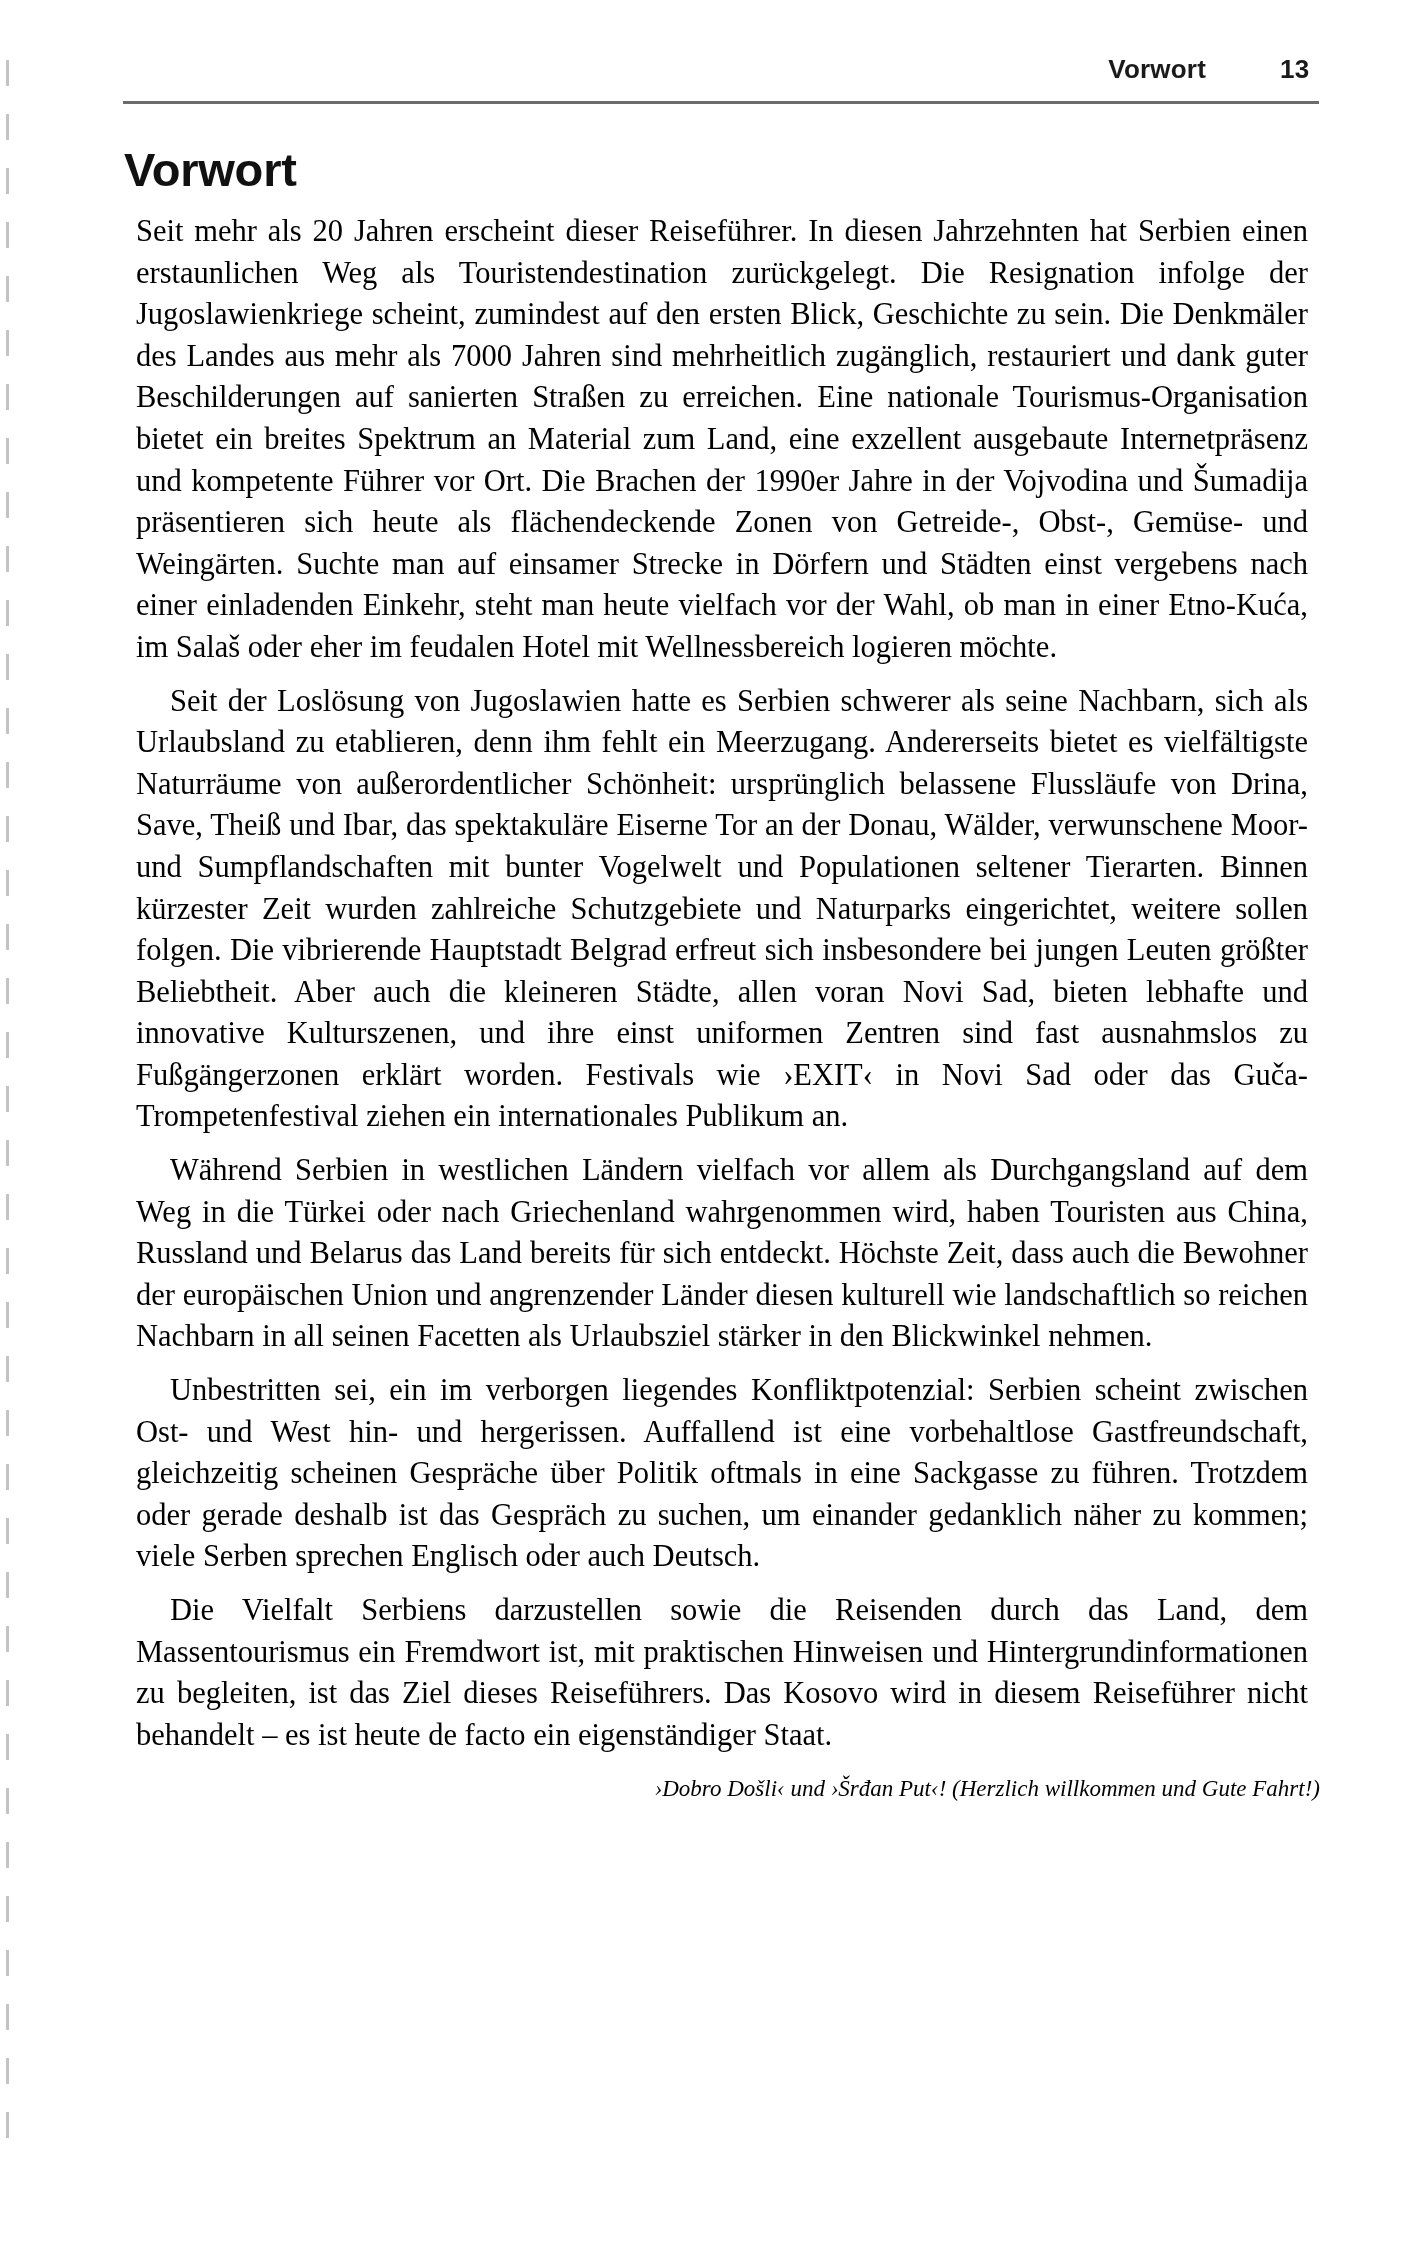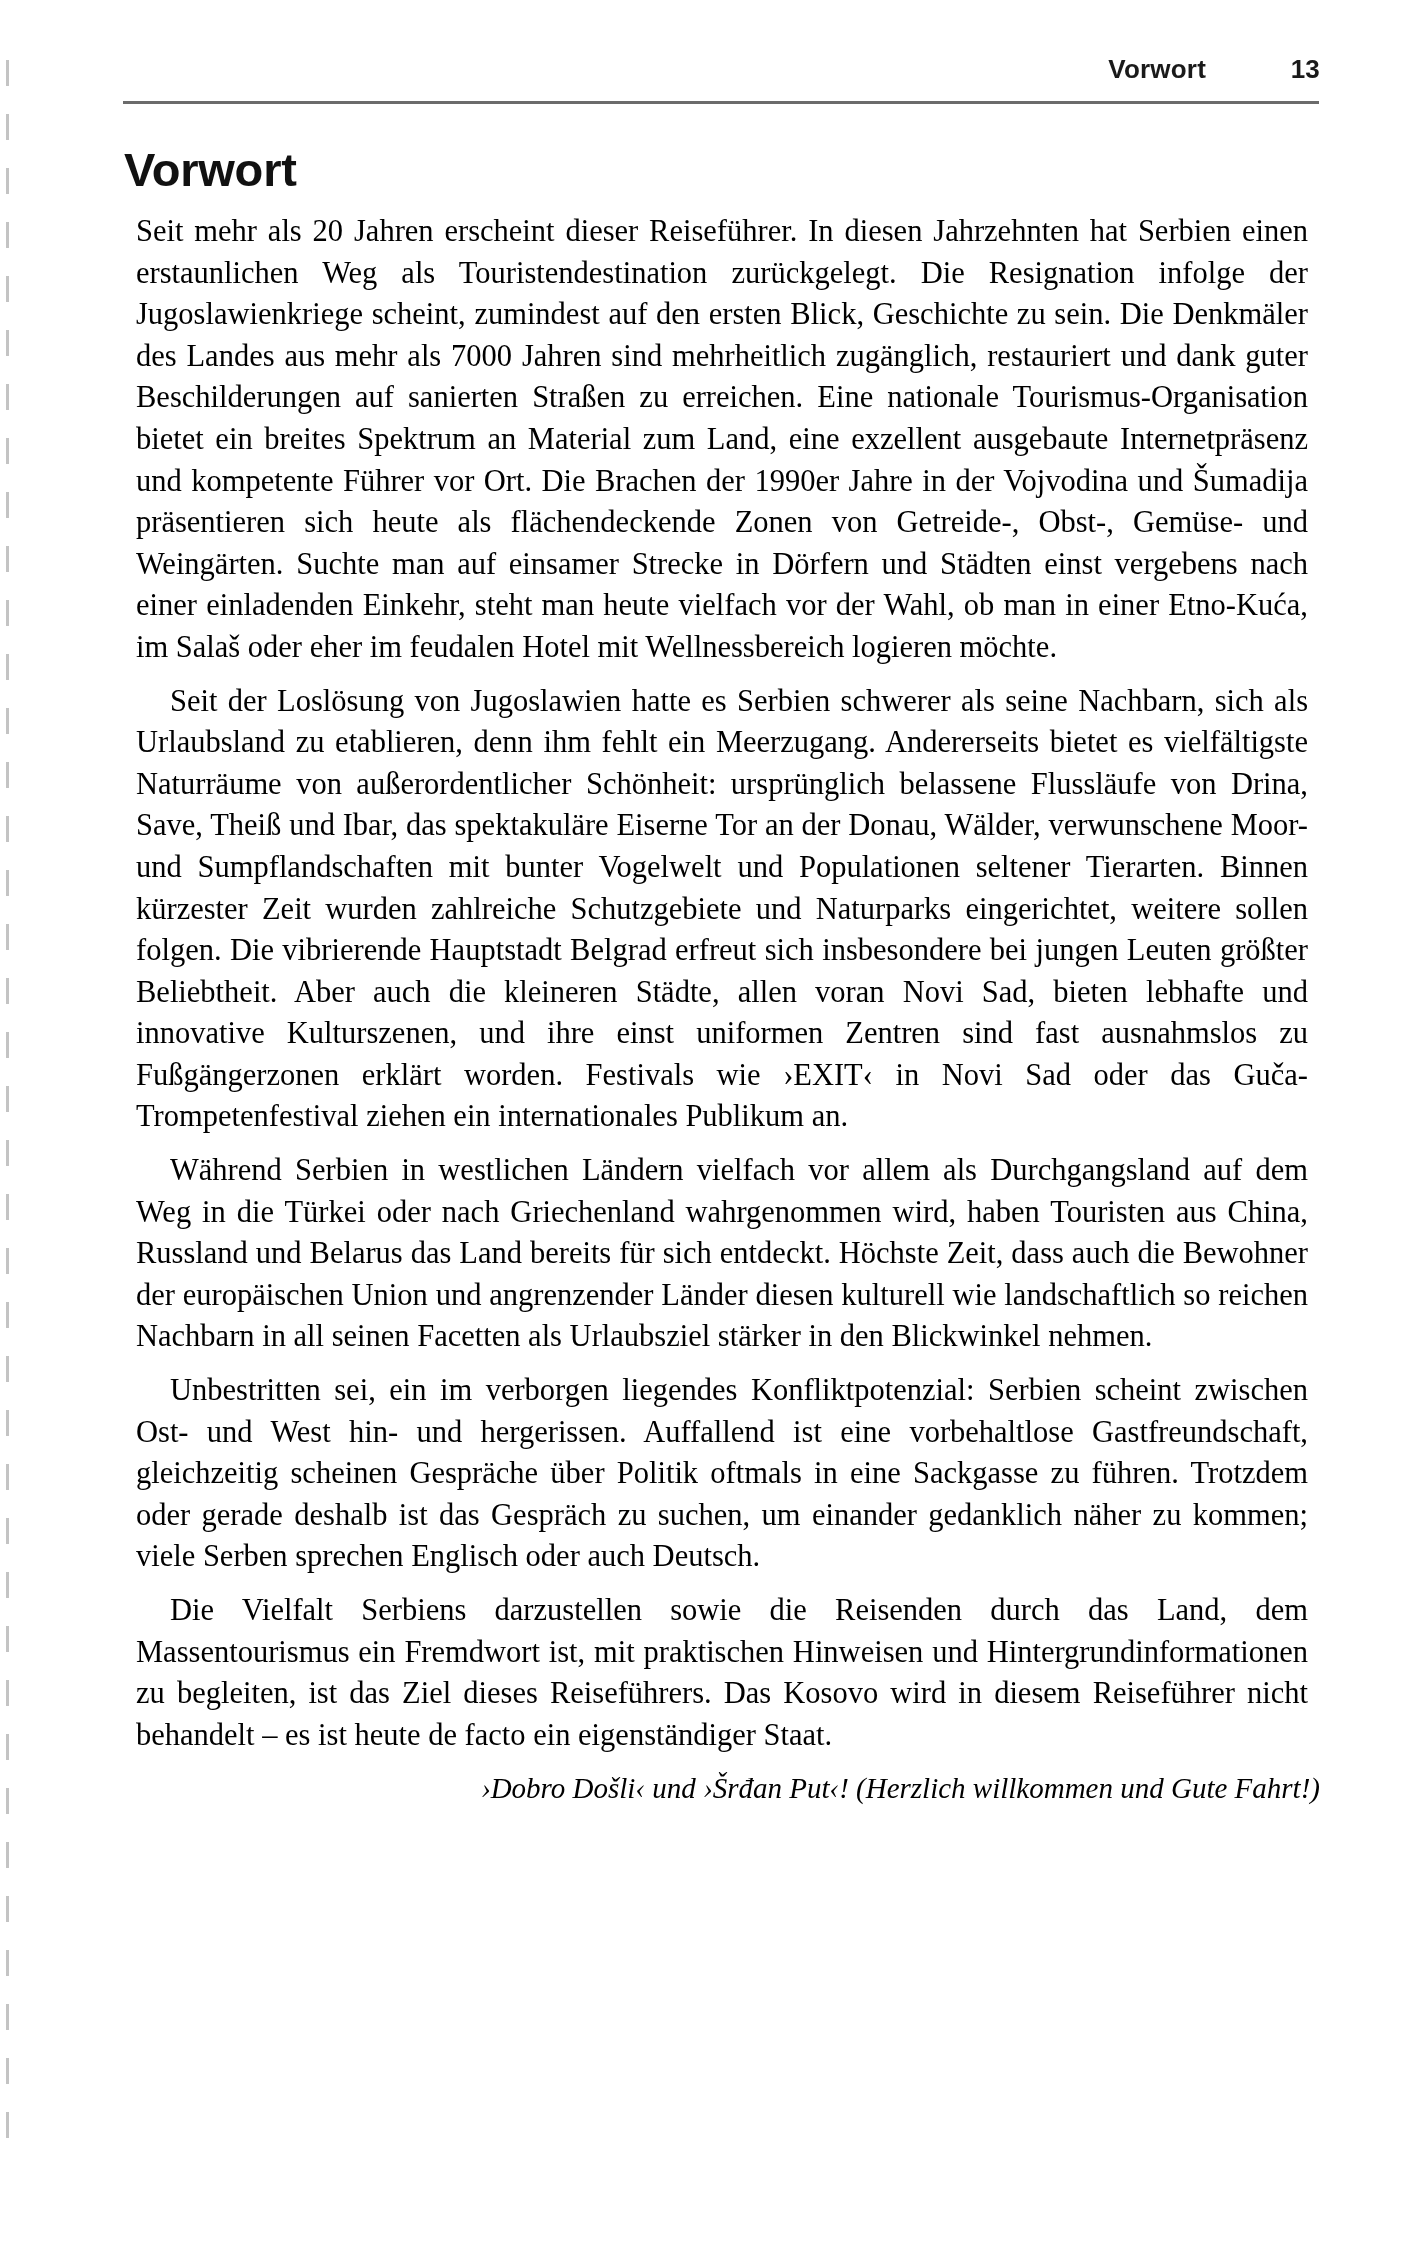--- a/index.html
+++ b/index.html
@@ -64,7 +64,6 @@
   }
   .runhead-pageno {
     min-width: 40px;
-    text-align: right;
   }
 
   .rule {

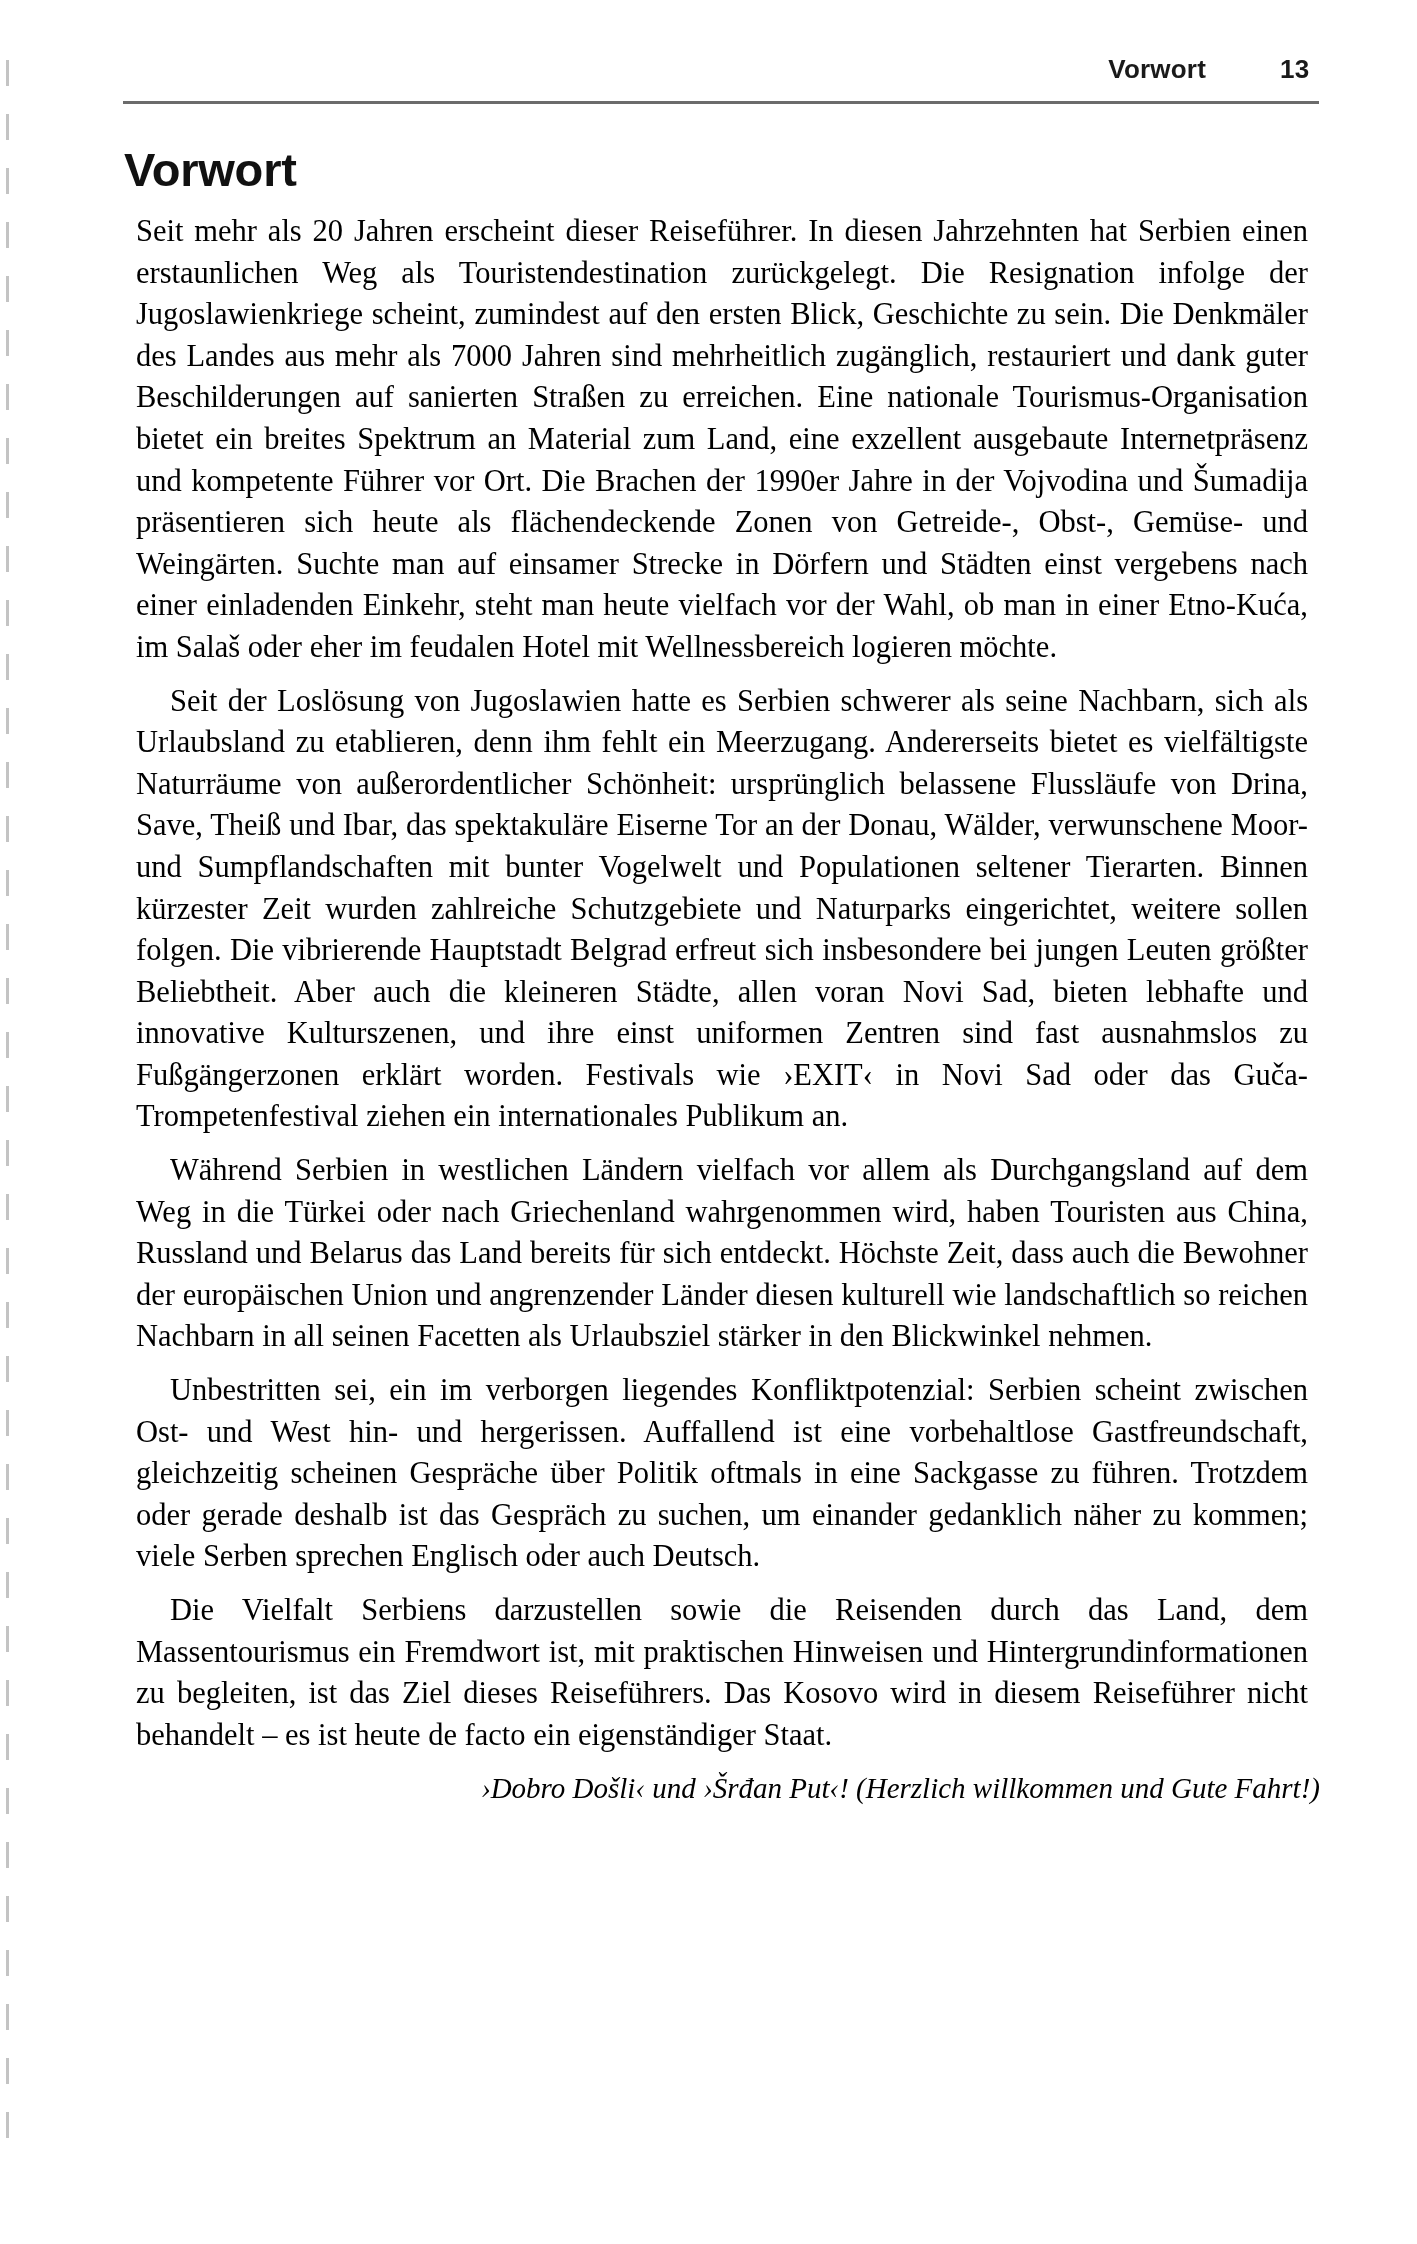--- a/index.html
+++ b/index.html
@@ -110,7 +110,7 @@
   }
   .closing {
     margin: 0;
-    font-size: 29px;
+    font-size: 23px;
     line-height: 41.6px;
     font-style: italic;
     text-align: right;

